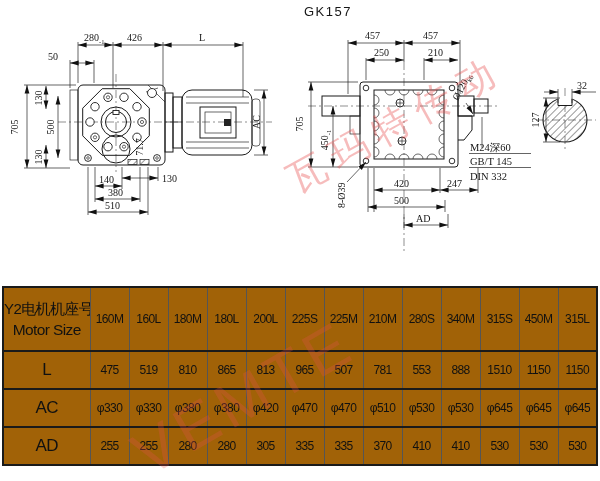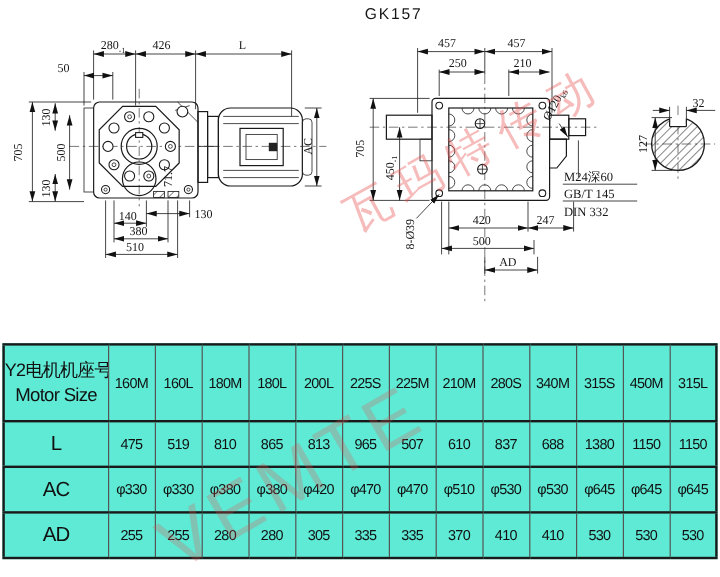--- a/index.html
+++ b/index.html
@@ -23,7 +23,7 @@
   
   .spec-table{
     position:absolute;left:2px;top:286px;width:596px;height:180px;
-    border-collapse:collapse;table-layout:fixed;background:#5eead4;
+    border-collapse:collapse;table-layout:fixed;background:#a16207;
   }
   .spec-table td{
     border-left:1px solid #555;border-right:1px solid #555;

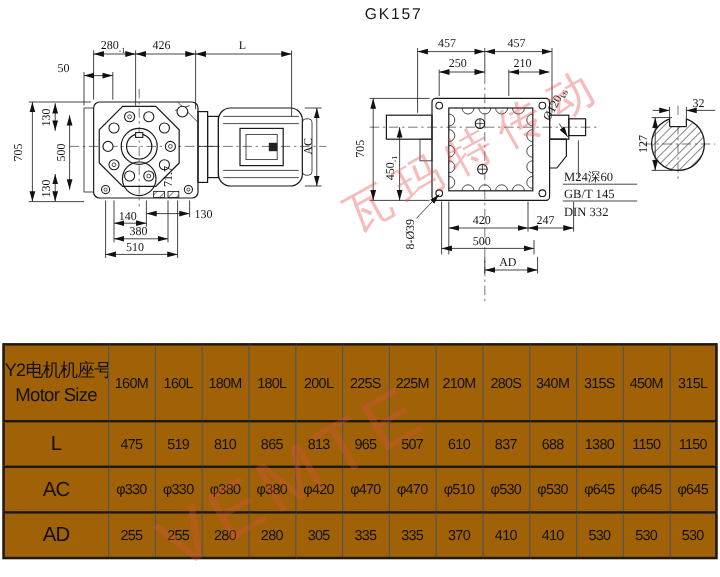--- a/index.html
+++ b/index.html
@@ -331,7 +331,7 @@
     <td>813</td>
     <td>965</td>
     <td>507</td>
-    <td>610</td>
+    <td>781</td>
     <td>837</td>
     <td>688</td>
     <td>1380</td>

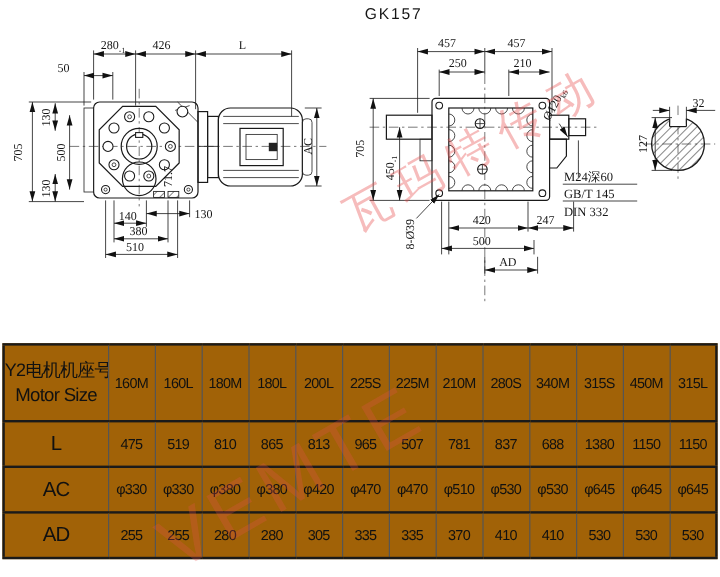--- a/index.html
+++ b/index.html
@@ -332,7 +332,7 @@
     <td>965</td>
     <td>507</td>
     <td>781</td>
-    <td>837</td>
+    <td>553</td>
     <td>688</td>
     <td>1380</td>
     <td>1150</td>

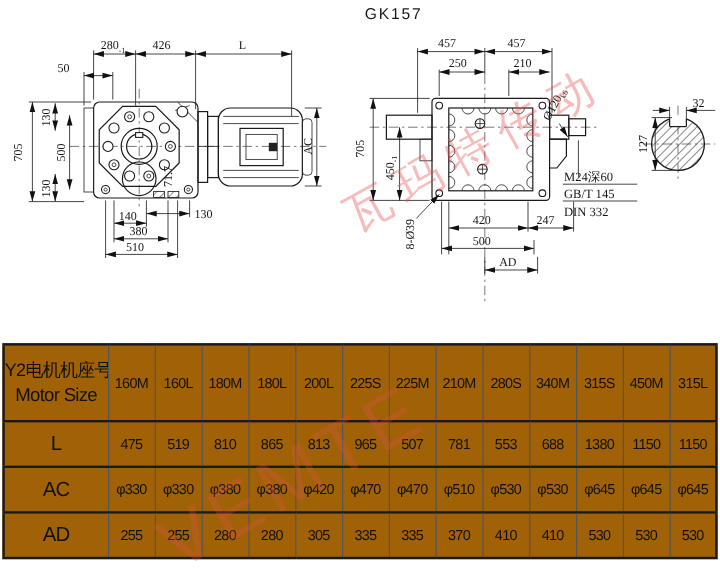--- a/index.html
+++ b/index.html
@@ -333,7 +333,7 @@
     <td>507</td>
     <td>781</td>
     <td>553</td>
-    <td>688</td>
+    <td>888</td>
     <td>1380</td>
     <td>1150</td>
     <td>1150</td>

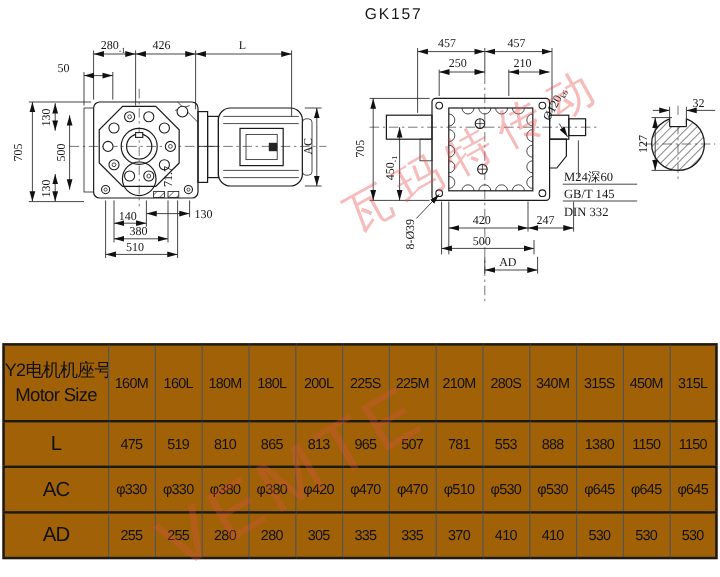--- a/index.html
+++ b/index.html
@@ -334,7 +334,7 @@
     <td>781</td>
     <td>553</td>
     <td>888</td>
-    <td>1380</td>
+    <td>1510</td>
     <td>1150</td>
     <td>1150</td>
   </tr>

